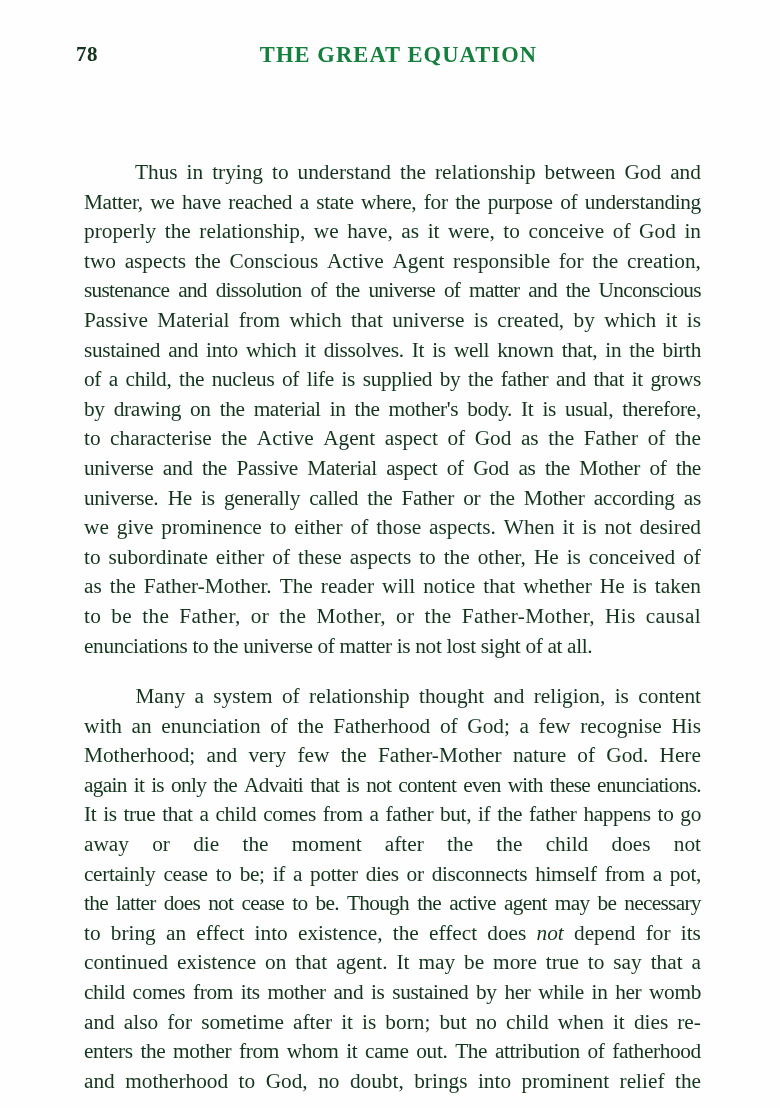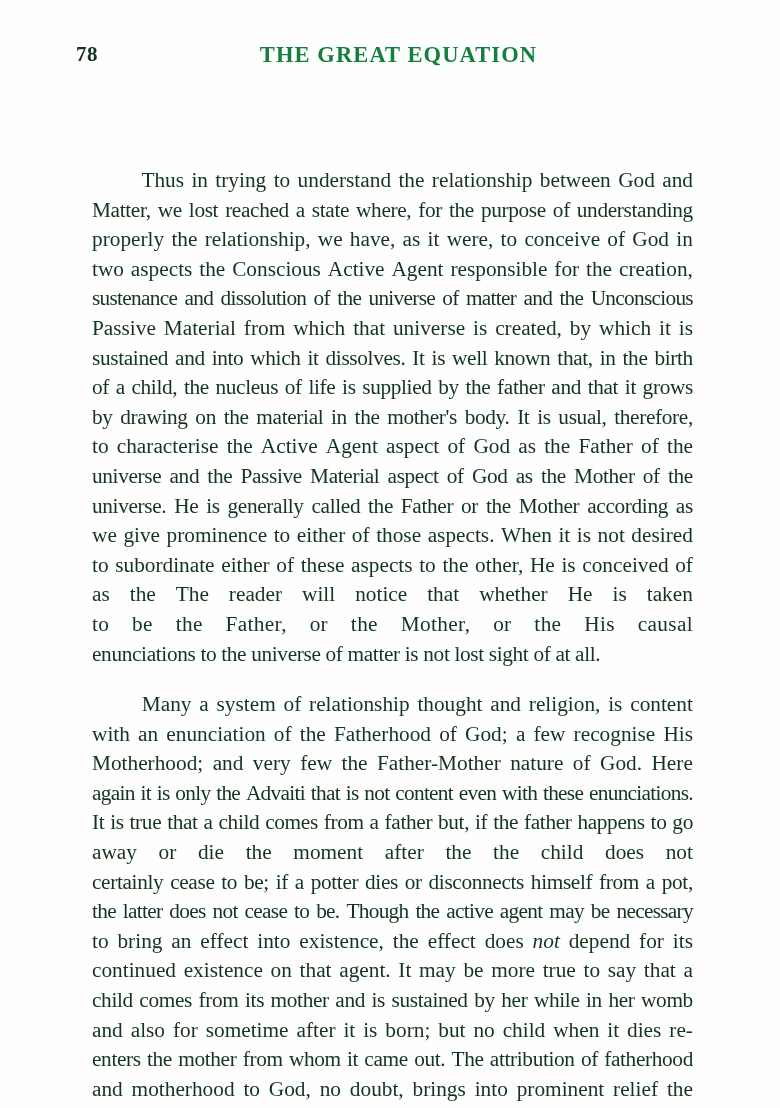--- a/index.html
+++ b/index.html
@@ -81,7 +81,7 @@
   }
 
   .para {
-    margin: 16px;
+    margin: 8px;
   }
   .para + .para {
     margin-top: 21px;

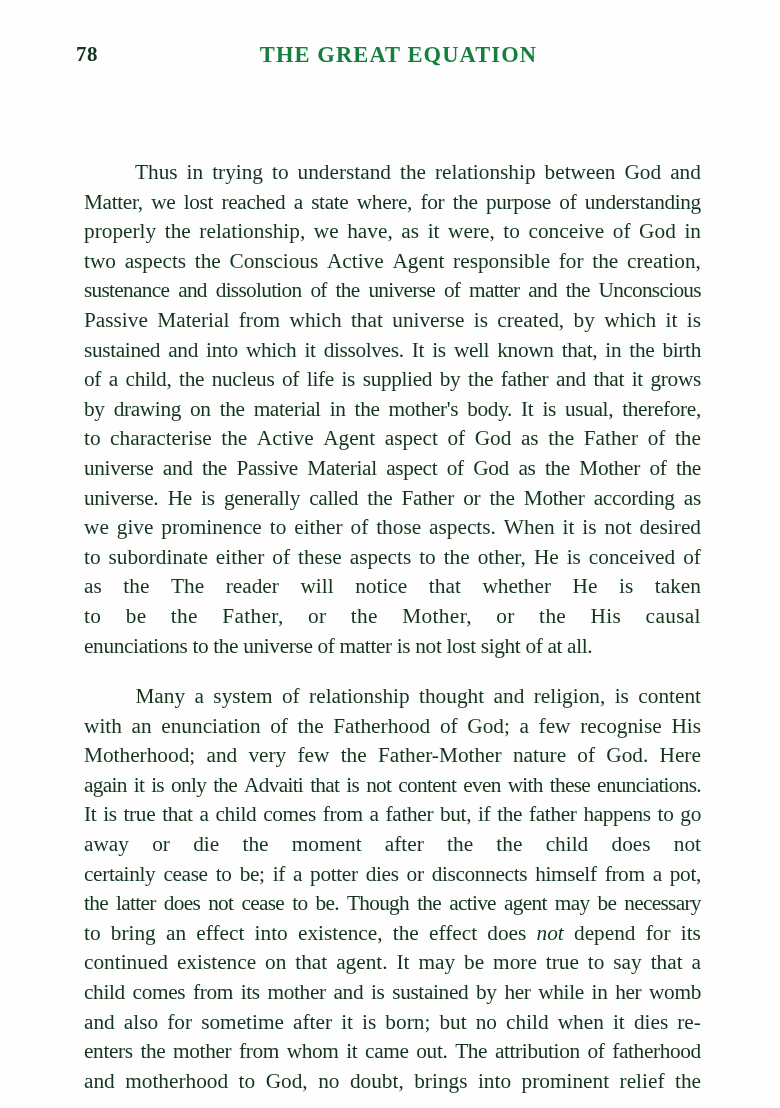--- a/index.html
+++ b/index.html
@@ -154,7 +154,7 @@
       <span class="ln j tight">
           <span>Matter,</span>
           <span>we</span>
-          <span>lost</span>
+          <span>have</span>
           <span>reached</span>
           <span>a</span>
           <span>state</span>

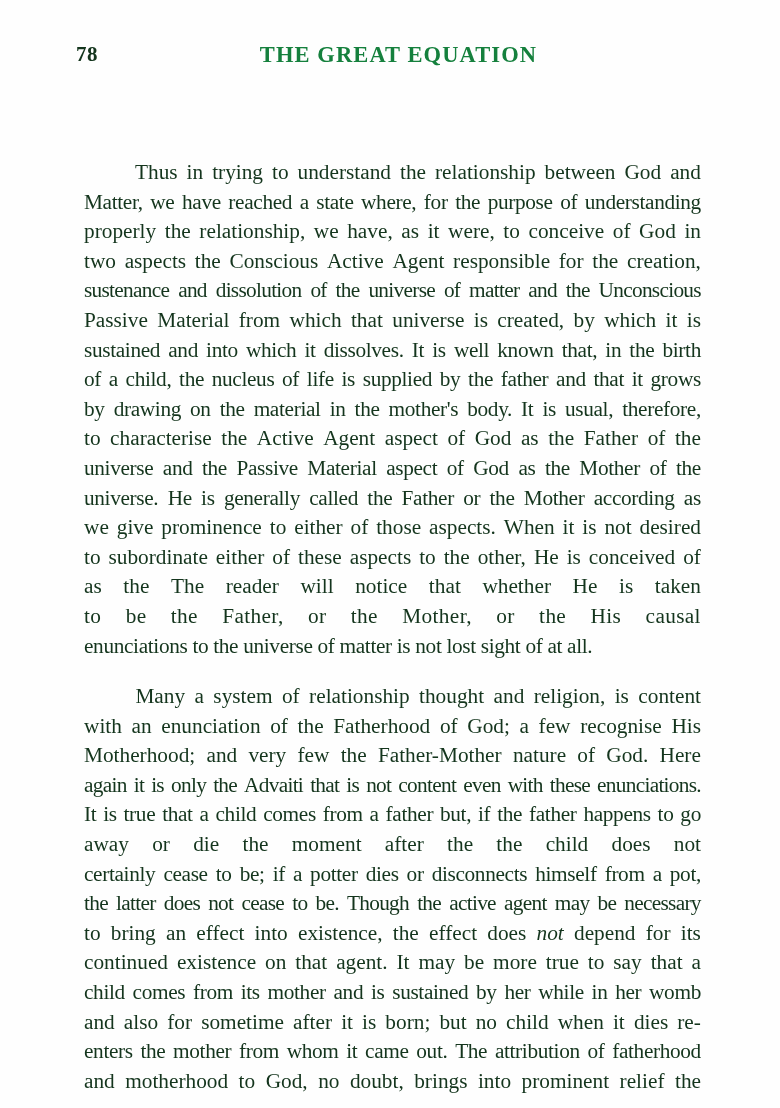--- a/index.html
+++ b/index.html
@@ -345,6 +345,7 @@
       <span class="ln j">
           <span>as</span>
           <span>the</span>
+          <span>Father-Mother.</span>
           <span>The</span>
           <span>reader</span>
           <span>will</span>

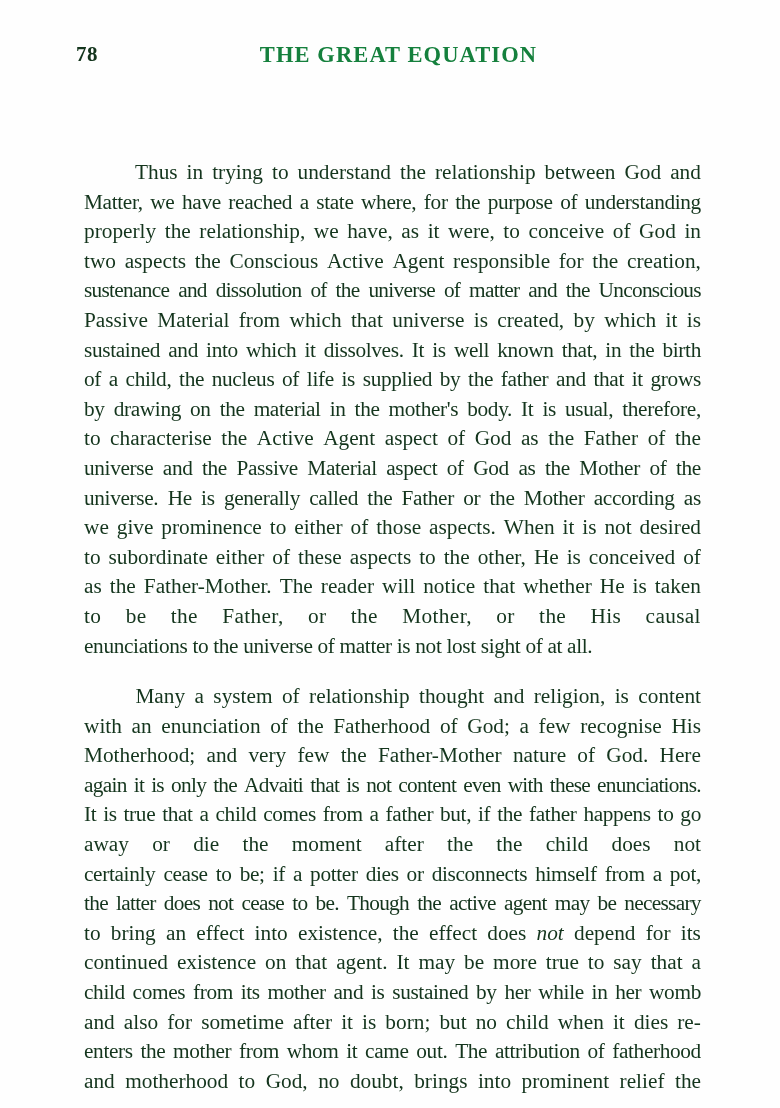--- a/index.html
+++ b/index.html
@@ -366,6 +366,7 @@
           <span>Mother,</span>
           <span>or</span>
           <span>the</span>
+          <span>Father-Mother,</span>
           <span>His</span>
           <span>causal</span>
         </span>

